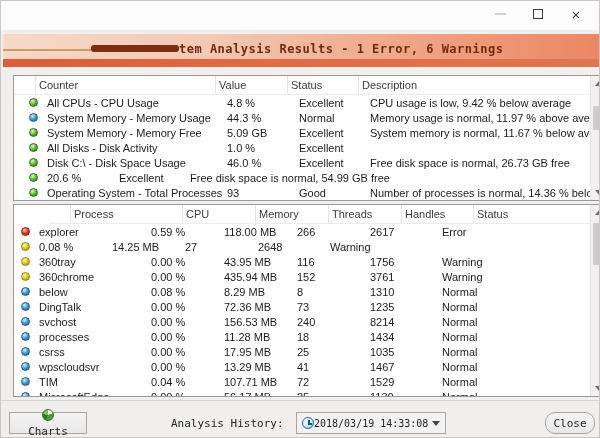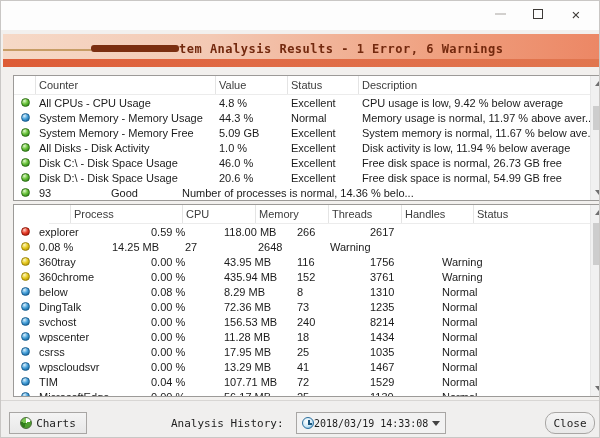--- a/index.html
+++ b/index.html
@@ -32,7 +32,7 @@
   .hcell { padding-left:3px; border-right:1px solid #e4e4e4; white-space:nowrap; overflow:hidden; }
   .lv-body { position:absolute; left:0; top:19px; right:16px; bottom:0; overflow:hidden; }
   .row { display:flex; align-items:center; font-size:11px; color:#1b1b1b; white-space:nowrap; }
-  .lv1 .row { height:15px; }
+  .lv1 .row { height:15px;margin-left:8px; }
   .lv2 .row { height:15px; }
   .cell { padding-left:3px; overflow:hidden; white-space:nowrap; }
 

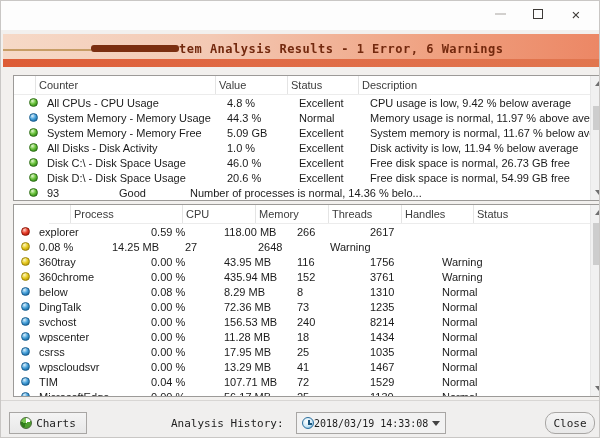--- a/index.html
+++ b/index.html
@@ -155,7 +155,6 @@
           <span class="cell c1">All Disks - Disk Activity</span>
           <span class="cell c2">1.0 %</span>
           <span class="cell c3">Excellent</span>
-          <span class="cell c4">Disk activity is low, 11.94 % below average</span>
         </div>
         <div class="row">
           <span class="cell c0">

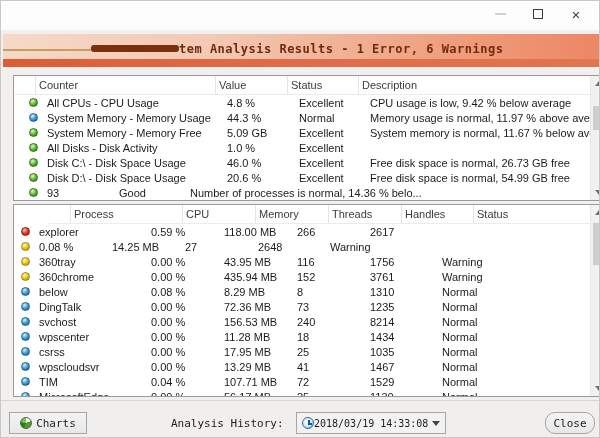--- a/index.html
+++ b/index.html
@@ -169,7 +169,6 @@
           <span class="cell c0">
             <span class="dot dot-green"></span>
           </span>
-          <span class="cell c1">Disk D:\ - Disk Space Usage</span>
           <span class="cell c2">20.6 %</span>
           <span class="cell c3">Excellent</span>
           <span class="cell c4">Free disk space is normal, 54.99 GB free</span>

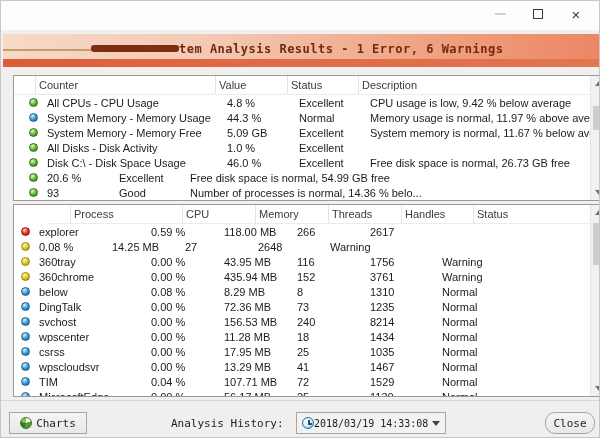--- a/index.html
+++ b/index.html
@@ -177,6 +177,7 @@
           <span class="cell c0">
             <span class="dot dot-green"></span>
           </span>
+          <span class="cell c1">Operating System - Total Processes</span>
           <span class="cell c2">93</span>
           <span class="cell c3">Good</span>
           <span class="cell c4">Number of processes is normal, 14.36 % belo...</span>

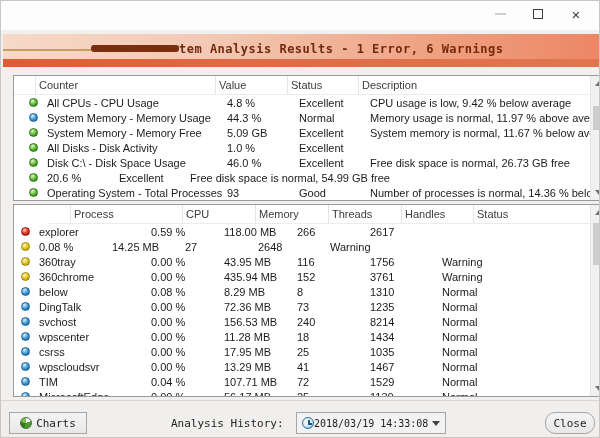--- a/index.html
+++ b/index.html
@@ -214,6 +214,7 @@
           <span class="cell p3">118.00 MB</span>
           <span class="cell p4">266</span>
           <span class="cell p5">2617</span>
+          <span class="cell p6">Error</span>
         </div>
         <div class="row">
           <span class="cell p0">

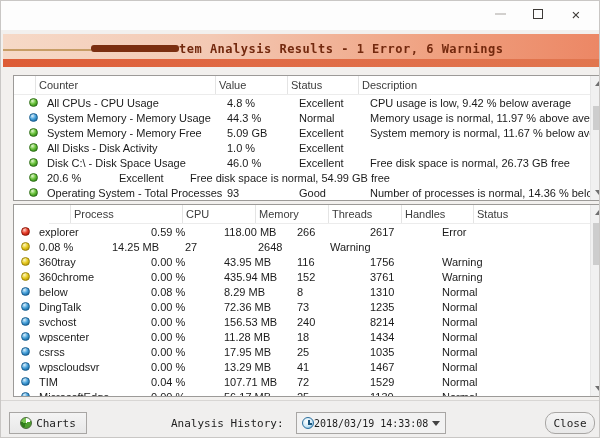--- a/index.html
+++ b/index.html
@@ -285,7 +285,7 @@
           <span class="cell p0">
             <span class="dot dot-blue"></span>
           </span>
-          <span class="cell p1">wpscenter</span>
+          <span class="cell p1">processes</span>
           <span class="cell p2">0.00 %</span>
           <span class="cell p3">11.28 MB</span>
           <span class="cell p4">18</span>

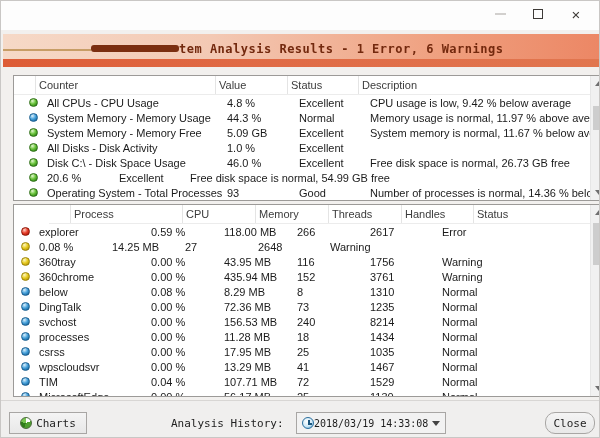--- a/index.html
+++ b/index.html
@@ -72,7 +72,7 @@
   
   .footer { position:absolute; left:0; top:399px; width:100%; height:39px; background:#f0efee; border-top:1px solid #d8d6d4; font-family:"DejaVu Sans Mono", monospace; }
   .btn { position:absolute; top:11px; height:22px; background:linear-gradient(180deg,#f4f4f4,#e8e8e8); border:1px solid #a8a6a4; display:flex; align-items:center; justify-content:center; gap:4px; font-size:11px; color:#1d1d1d; cursor:default; }
-  .btn-charts { left:8px; width:78px; }
+  .btn-charts { left:8px; width:78px;flex-direction:column; }
   .btn-save { left:96px; width:62px; }
   .btn-close { left:544px; width:50px;border-radius:10px; }
   .history-label { position:absolute; left:170px; top:16px; font-size:11px; color:#222; }

